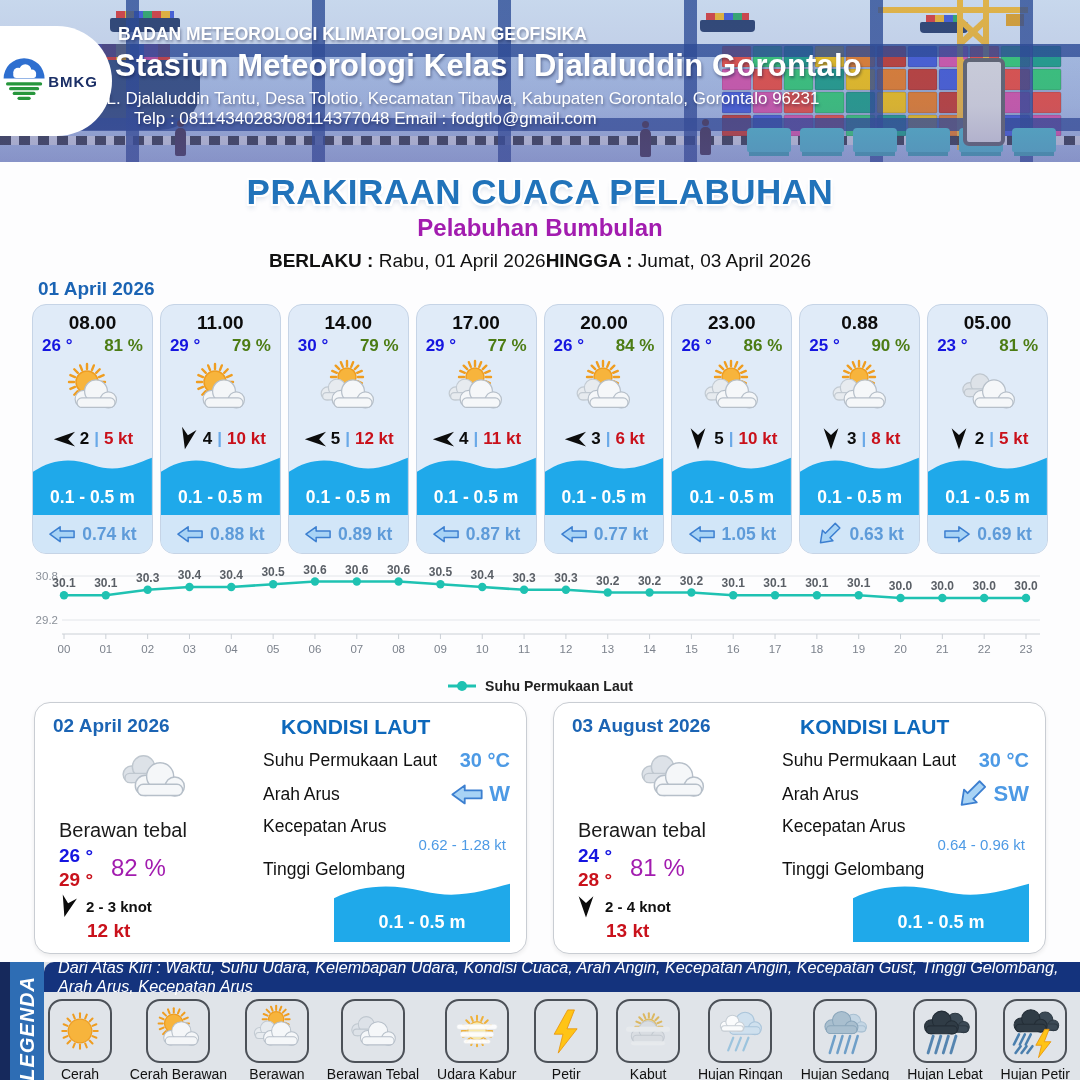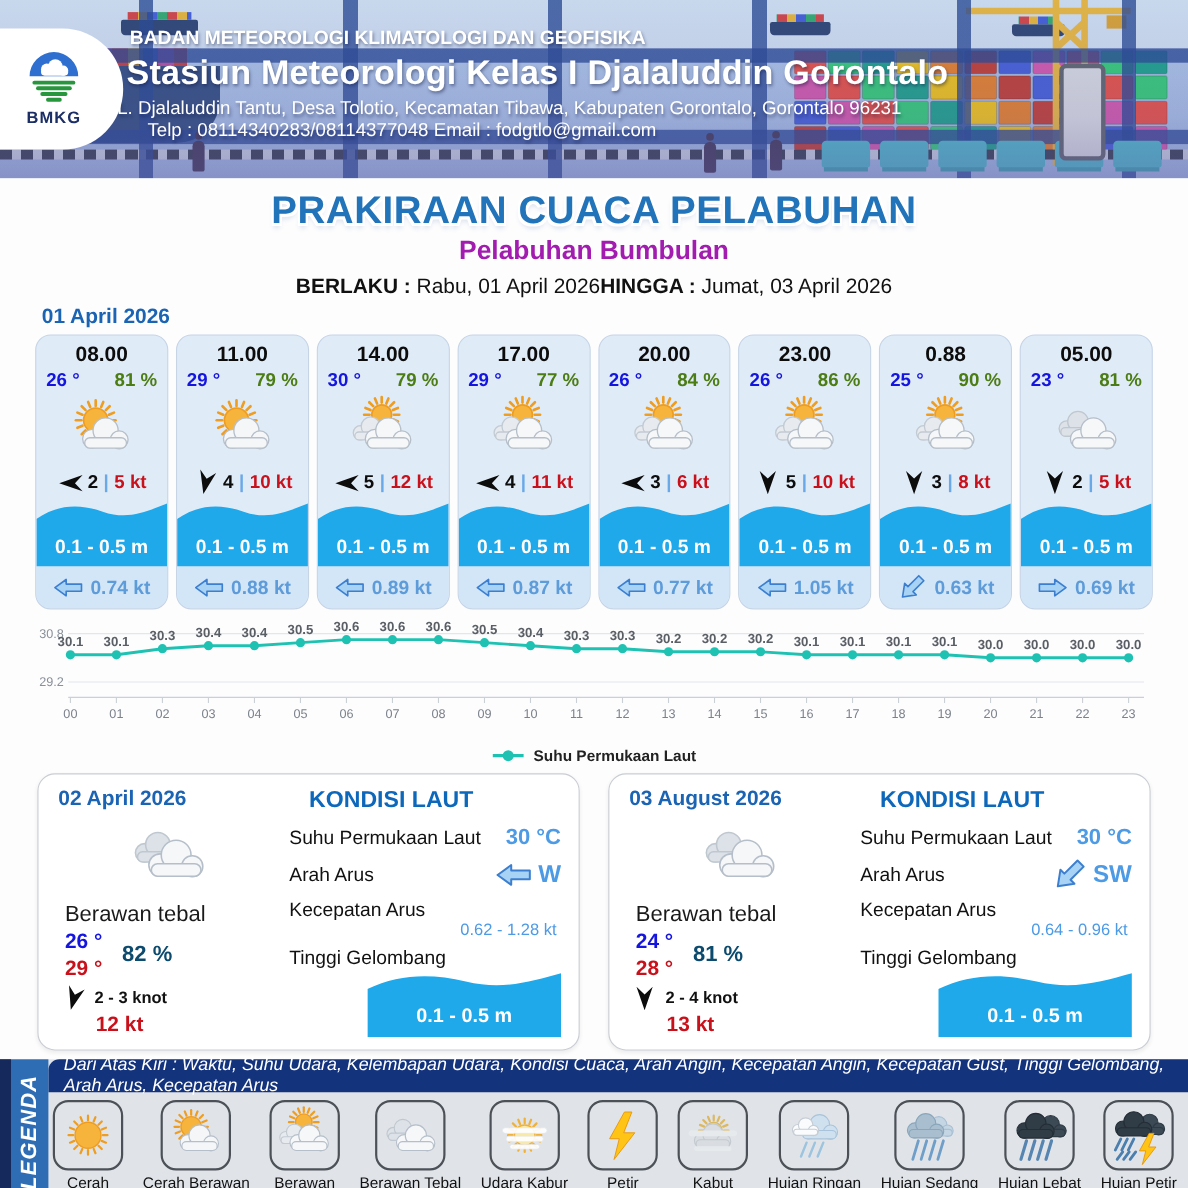--- a/index.html
+++ b/index.html
@@ -32,7 +32,7 @@
   .h-sign { position:absolute; right:75px; top:58px; width:42px; height:88px; background:#d8dcdf;
     border:4px solid #5b6268; border-radius:6px; }
   .logo-panel { position:absolute; left:0; top:26px; width:112px; height:110px; background:#fff;
-    border-radius:0 56px 56px 0; z-index:5; display:flex; flex-direction:column; align-items:center; justify-content:center; padding-right:14px; }
+    border-radius:0 56px 56px 0; z-index:5; display:flex; flex-direction:row; align-items:center; justify-content:center; padding-right:14px; }
   .logo-text { font-size:15px; font-weight:bold; color:#1b2f66; letter-spacing:1px; margin-top:1px; }
   .h-text { position:absolute; left:98px; top:24px; z-index:4; color:#fff; text-shadow:1px 2px 3px rgba(10,20,60,.45); }
   .h-agency { font-size:17.5px; font-weight:bold; padding-left:20px; }

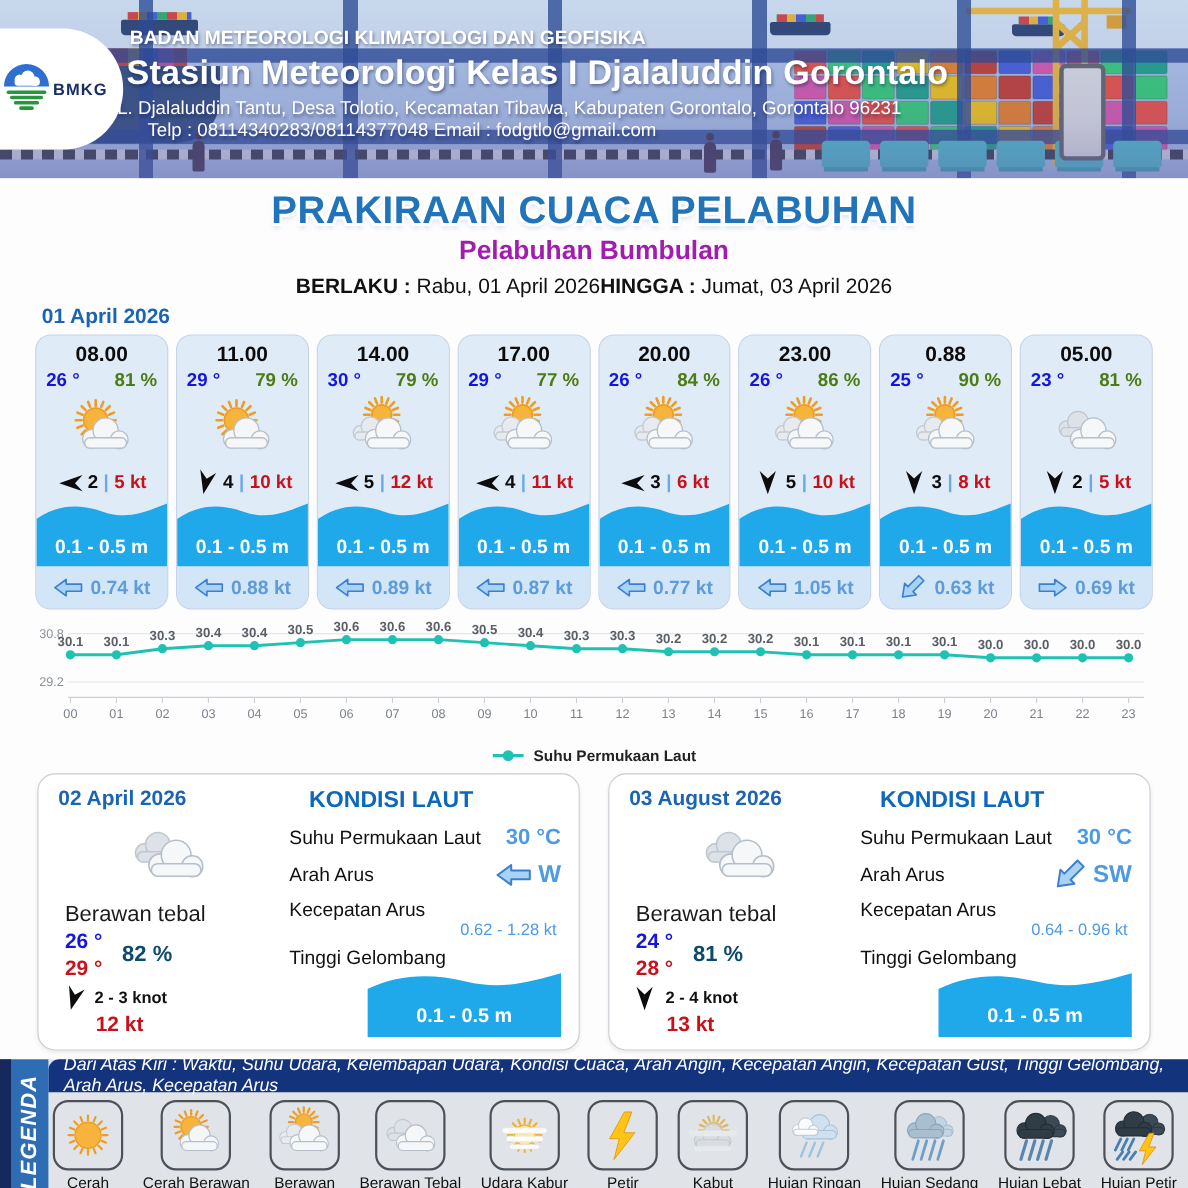--- a/index.html
+++ b/index.html
@@ -83,7 +83,7 @@
   .d-temps { display:flex; align-items:center; gap:18px; margin-left:6px; }
   .d-tcol { display:flex; flex-direction:column; line-height:1.25; font-size:19px; font-weight:bold; }
   .d-tmin { color:#1515e0; } .d-tmax { color:#c9111b; }
-  .d-hum { font-size:20px; font-weight:bold; color:#0c4a6e; }
+  .d-hum { font-size:24px; font-weight:normal; color:#a21caf; }
   .d-wind { display:flex; align-items:center; gap:7px; font-size:15px; font-weight:bold; color:#111; margin:6px 0 0 2px;text-align:right; }
   .d-gust { font-size:19px; font-weight:bold; color:#c9111b; margin:4px 0 0 34px; }
   .d-right { flex:1; padding-left:10px; display:flex; flex-direction:column; }

